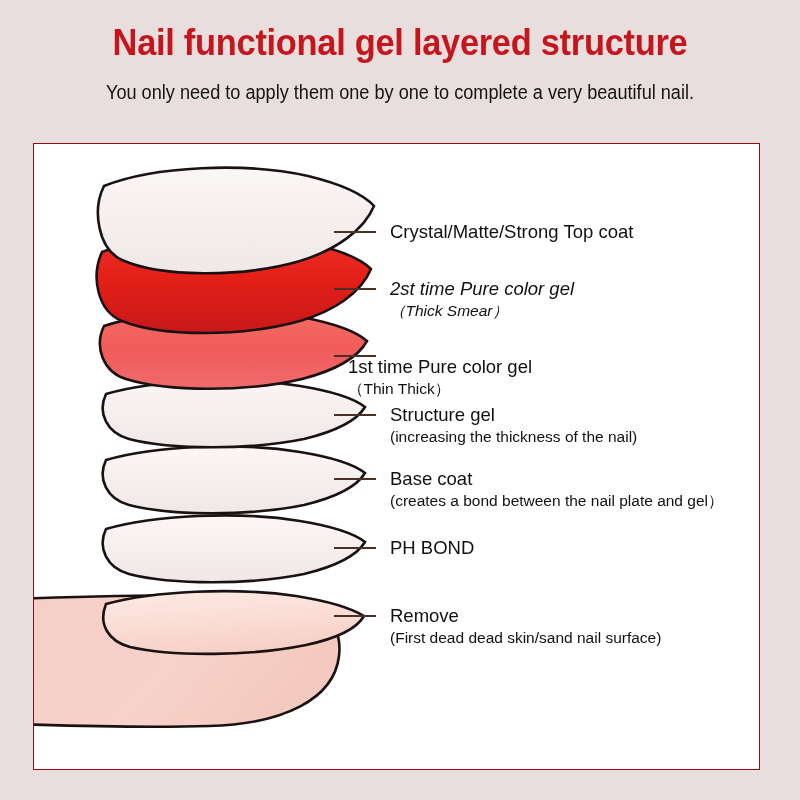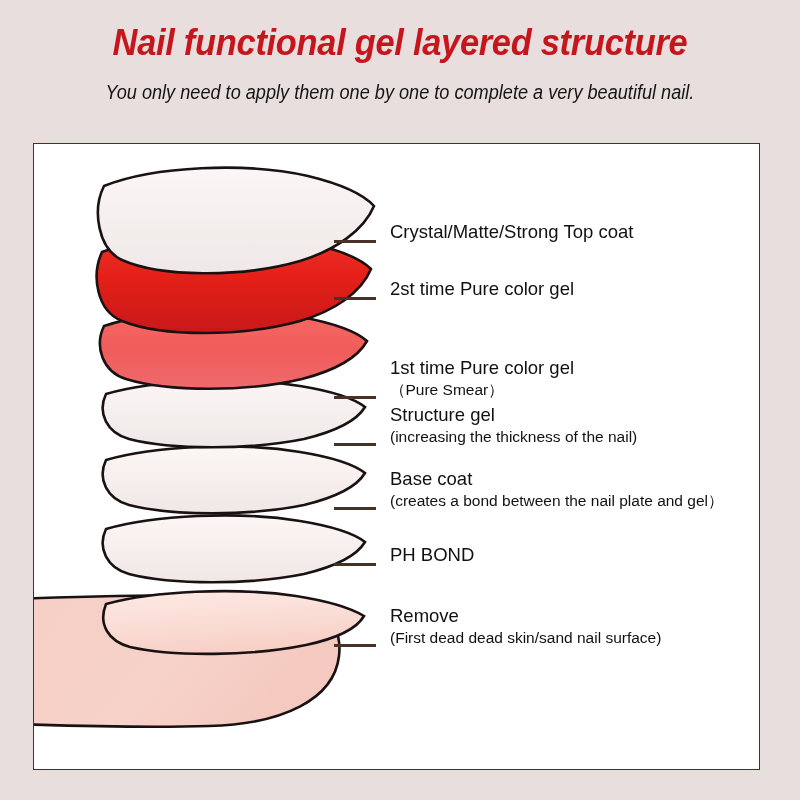--- a/index.html
+++ b/index.html
@@ -23,7 +23,6 @@
     width: 672px;
     height: 140px;
     text-align: center;
-    font-style: italic;
   }
   #page-title {
     position: absolute;

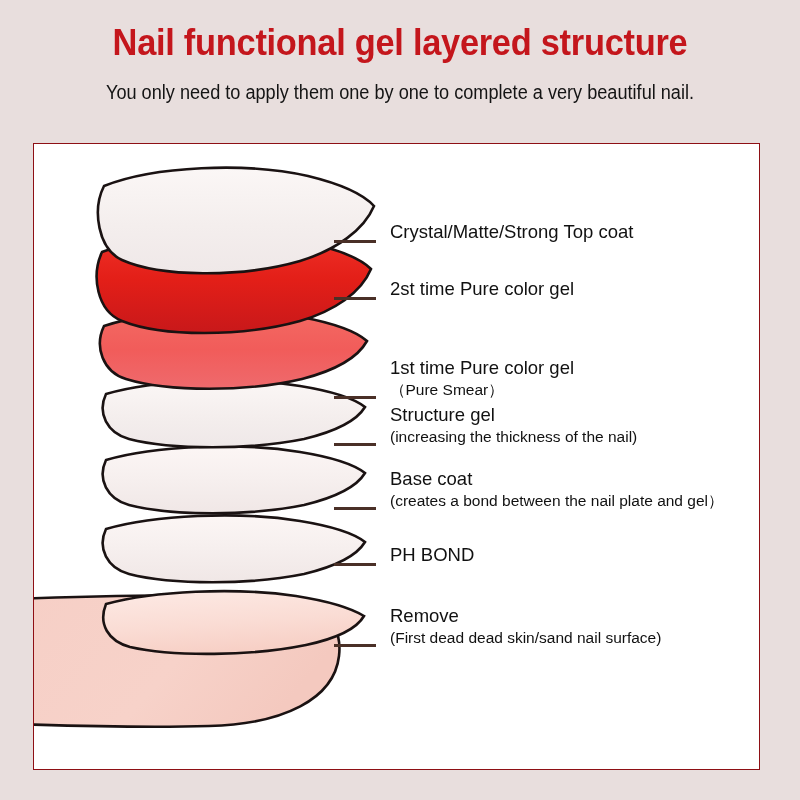--- a/index.html
+++ b/index.html
@@ -84,7 +84,7 @@
     position: absolute;
     left: 300px;
     display: flex;
-    align-items: flex-end;
+    align-items: flex-start;
     pointer-events: auto;
   }
   .legend-rule {

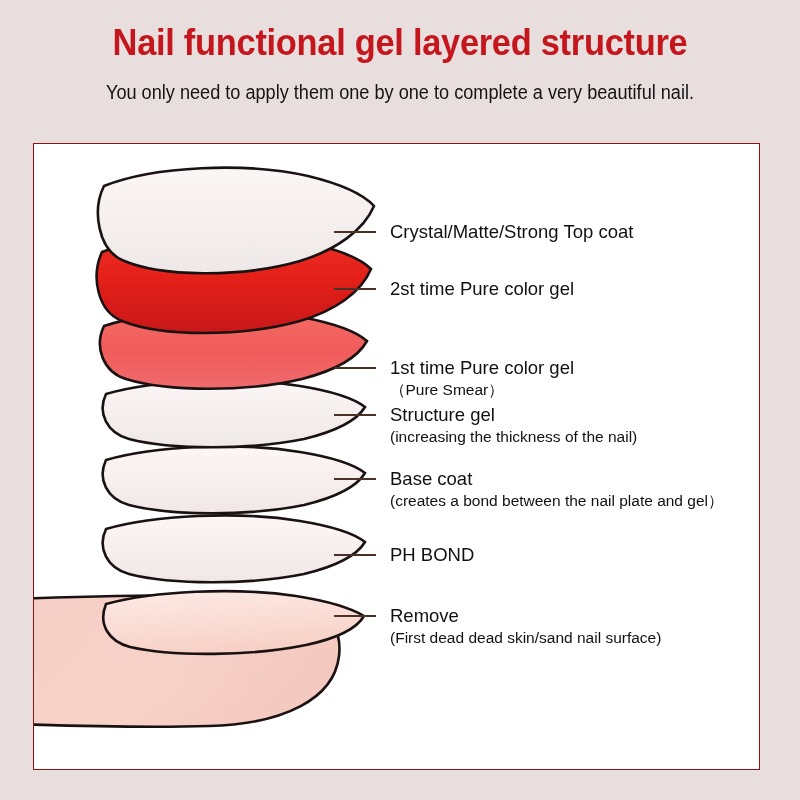--- a/index.html
+++ b/index.html
@@ -242,7 +242,7 @@
       </span>
     </div>
 
-    <div class="legend-row" style="top:135px;">
+    <div class="legend-row" style="top:135px;font-style:italic;">
       <span class="legend-rule"></span>
       <span class="legend-text">
         <span class="legend-primary">2st time Pure color gel</span>

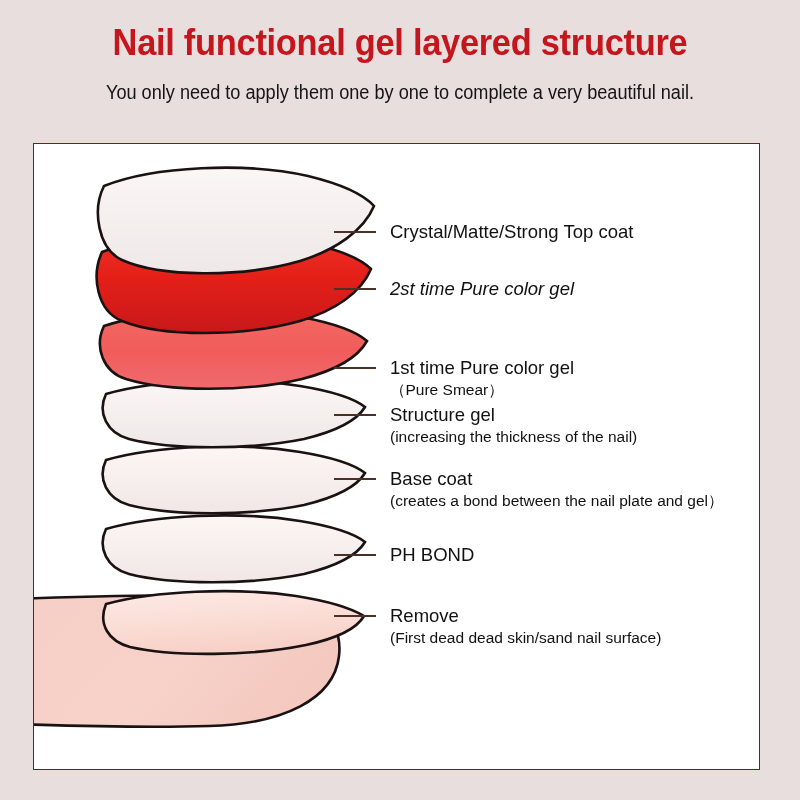--- a/index.html
+++ b/index.html
@@ -246,6 +246,7 @@
       <span class="legend-rule"></span>
       <span class="legend-text">
         <span class="legend-primary">2st time Pure color gel</span>
+        <span class="legend-secondary" style="display:block;">（Thick Smear）</span>
       </span>
     </div>
 

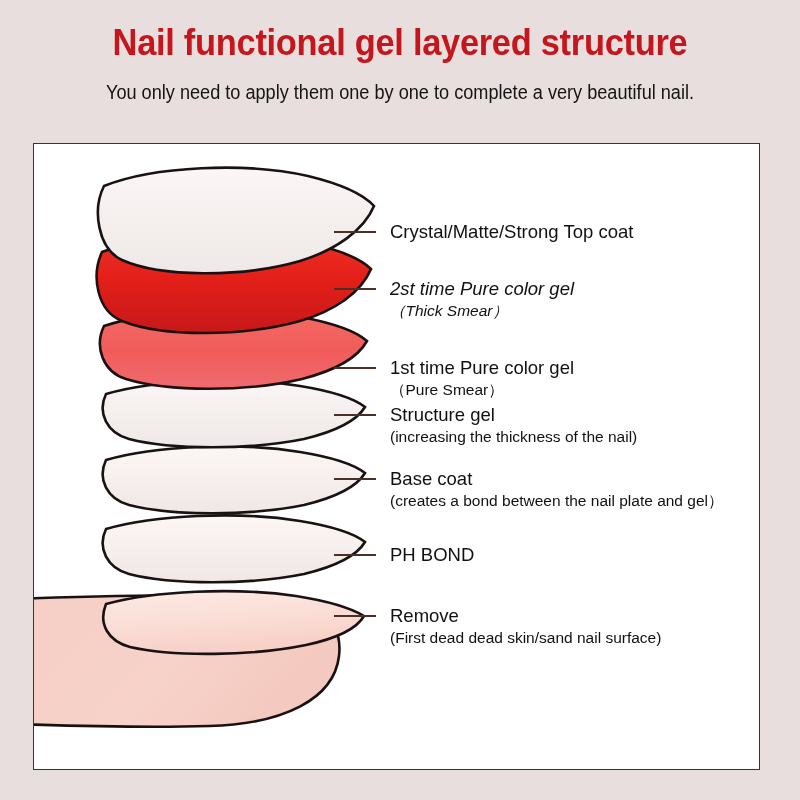--- a/index.html
+++ b/index.html
@@ -250,7 +250,7 @@
       </span>
     </div>
 
-    <div class="legend-row" style="top:214px;">
+    <div class="legend-row" style="top:202px;flex-direction:column;">
       <span class="legend-rule"></span>
       <span class="legend-text">
         <span class="legend-primary">1st time Pure color gel</span>

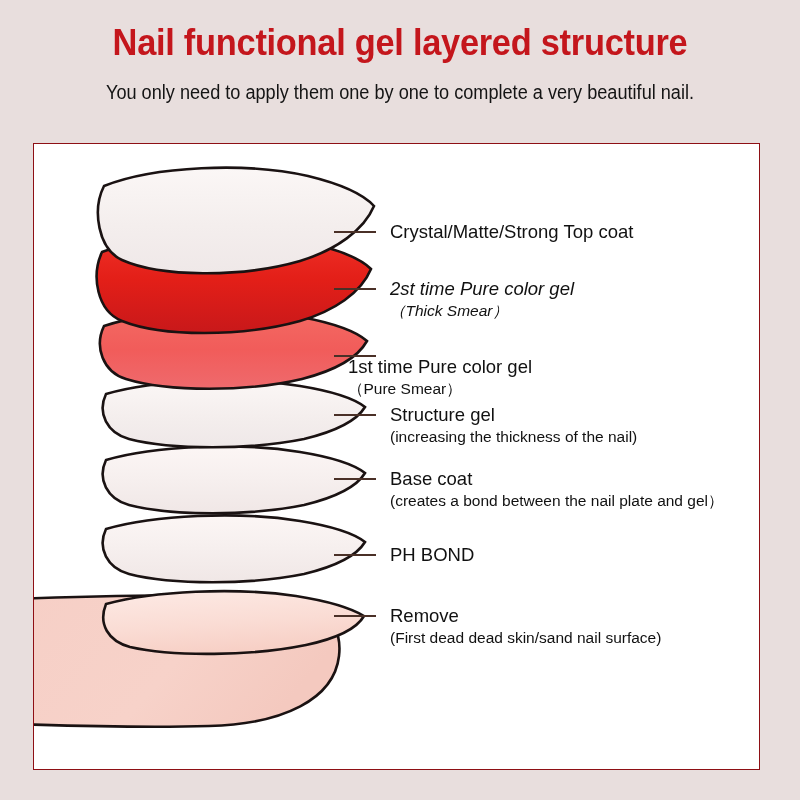--- a/index.html
+++ b/index.html
@@ -254,7 +254,7 @@
       <span class="legend-rule"></span>
       <span class="legend-text">
         <span class="legend-primary">1st time Pure color gel</span>
-        <span class="legend-secondary" style="display:block;">（Pure Smear）</span>
+        <span class="legend-secondary" style="display:block;">（Thin Thick）</span>
       </span>
     </div>
 

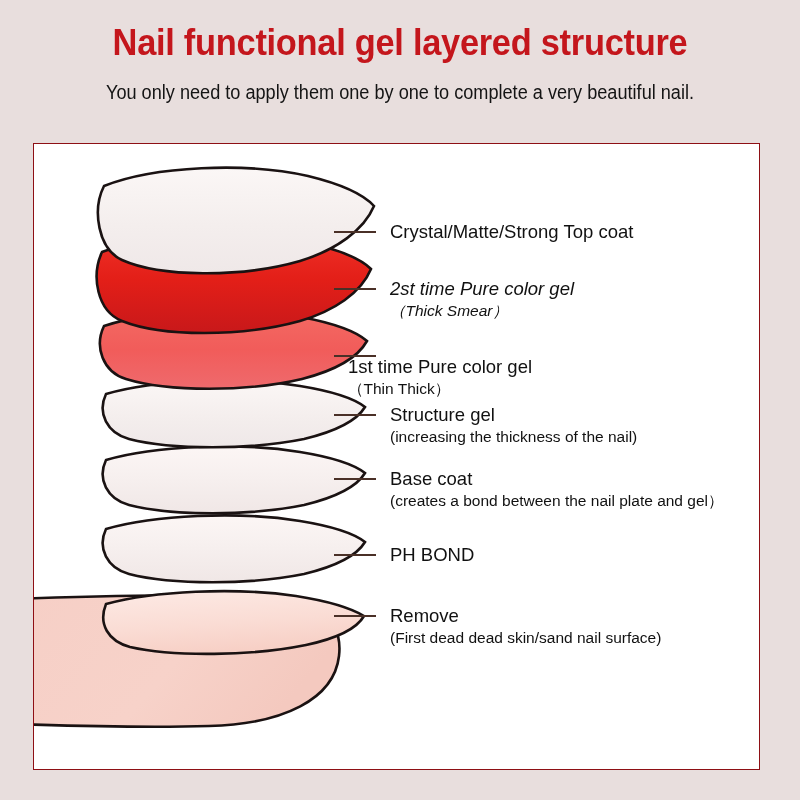--- a/index.html
+++ b/index.html
@@ -274,7 +274,7 @@
       </span>
     </div>
 
-    <div class="legend-row" style="top:394px;margin-top:7px;">
+    <div class="legend-row" style="top:394px;">
       <span class="legend-rule"></span>
       <span class="legend-text">
         <span class="legend-primary">PH BOND</span>

